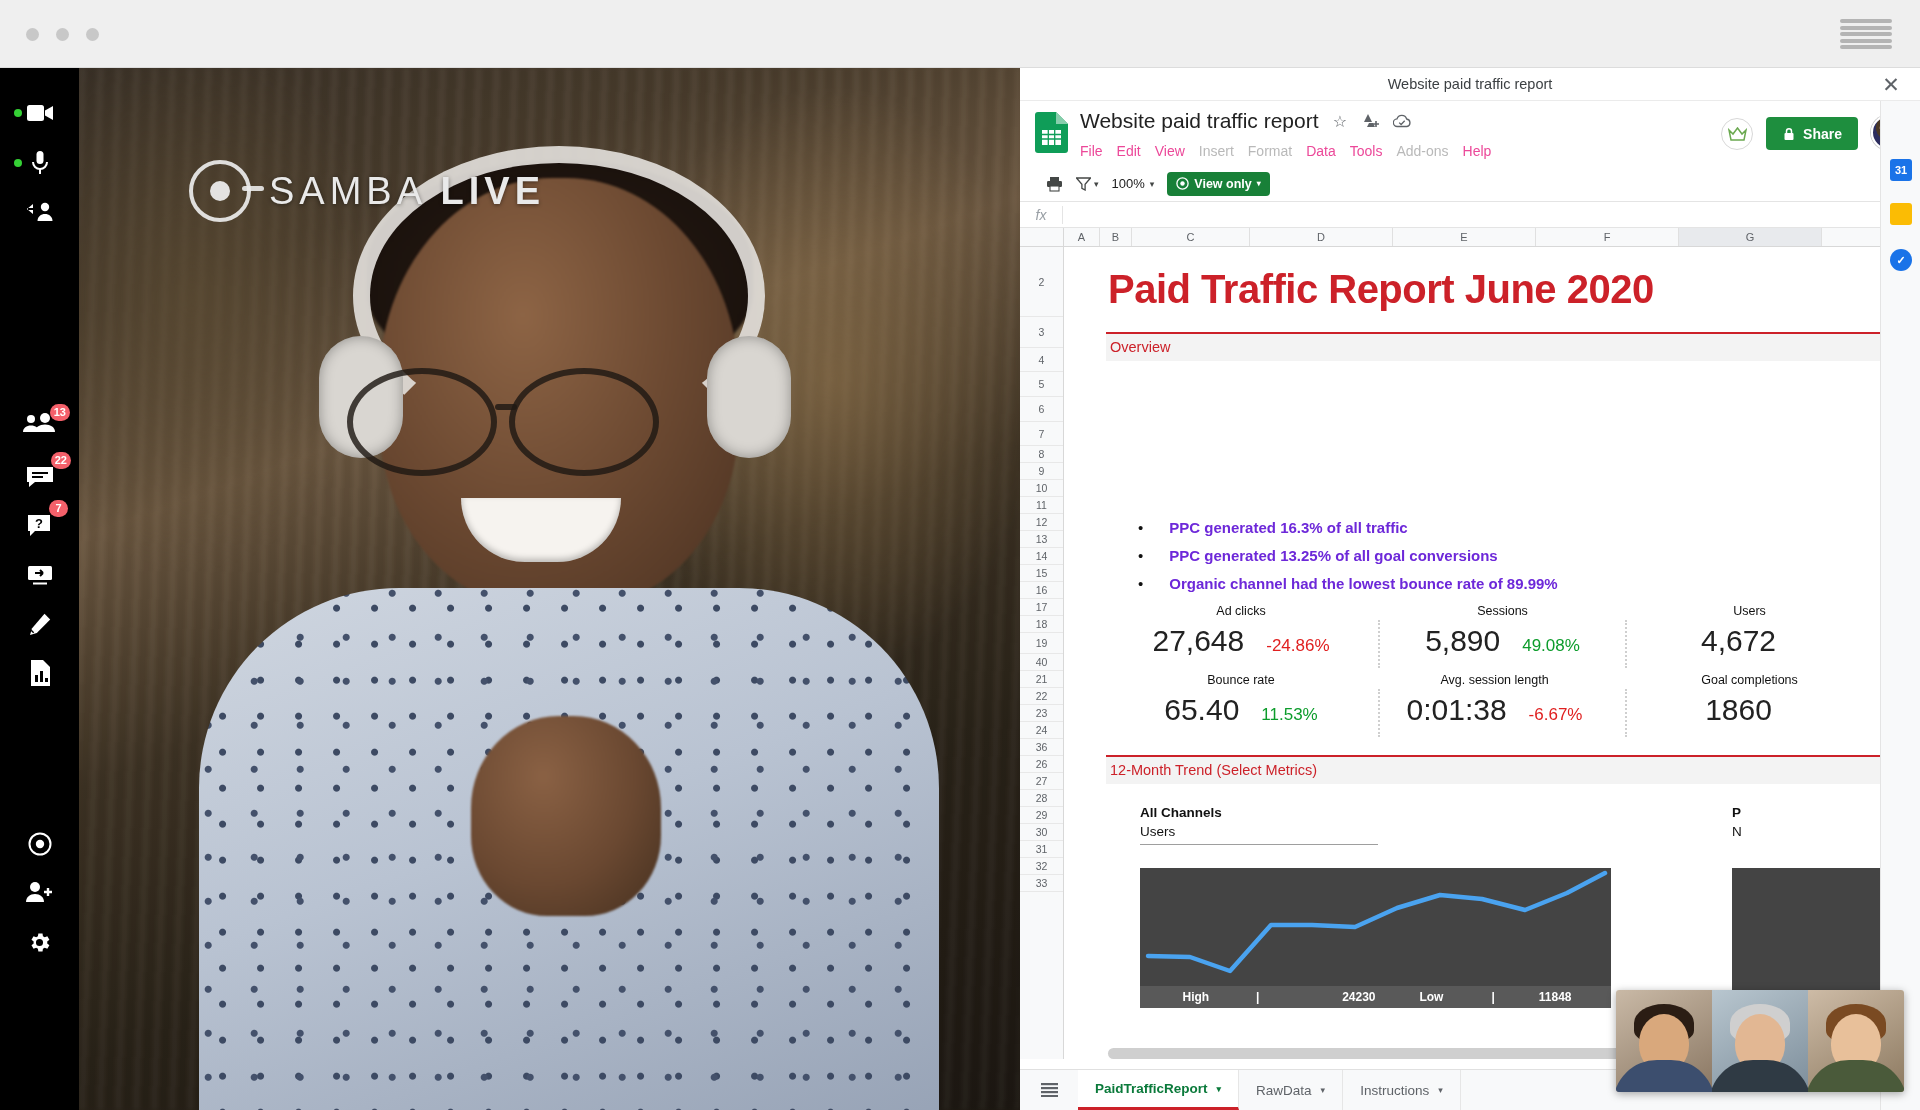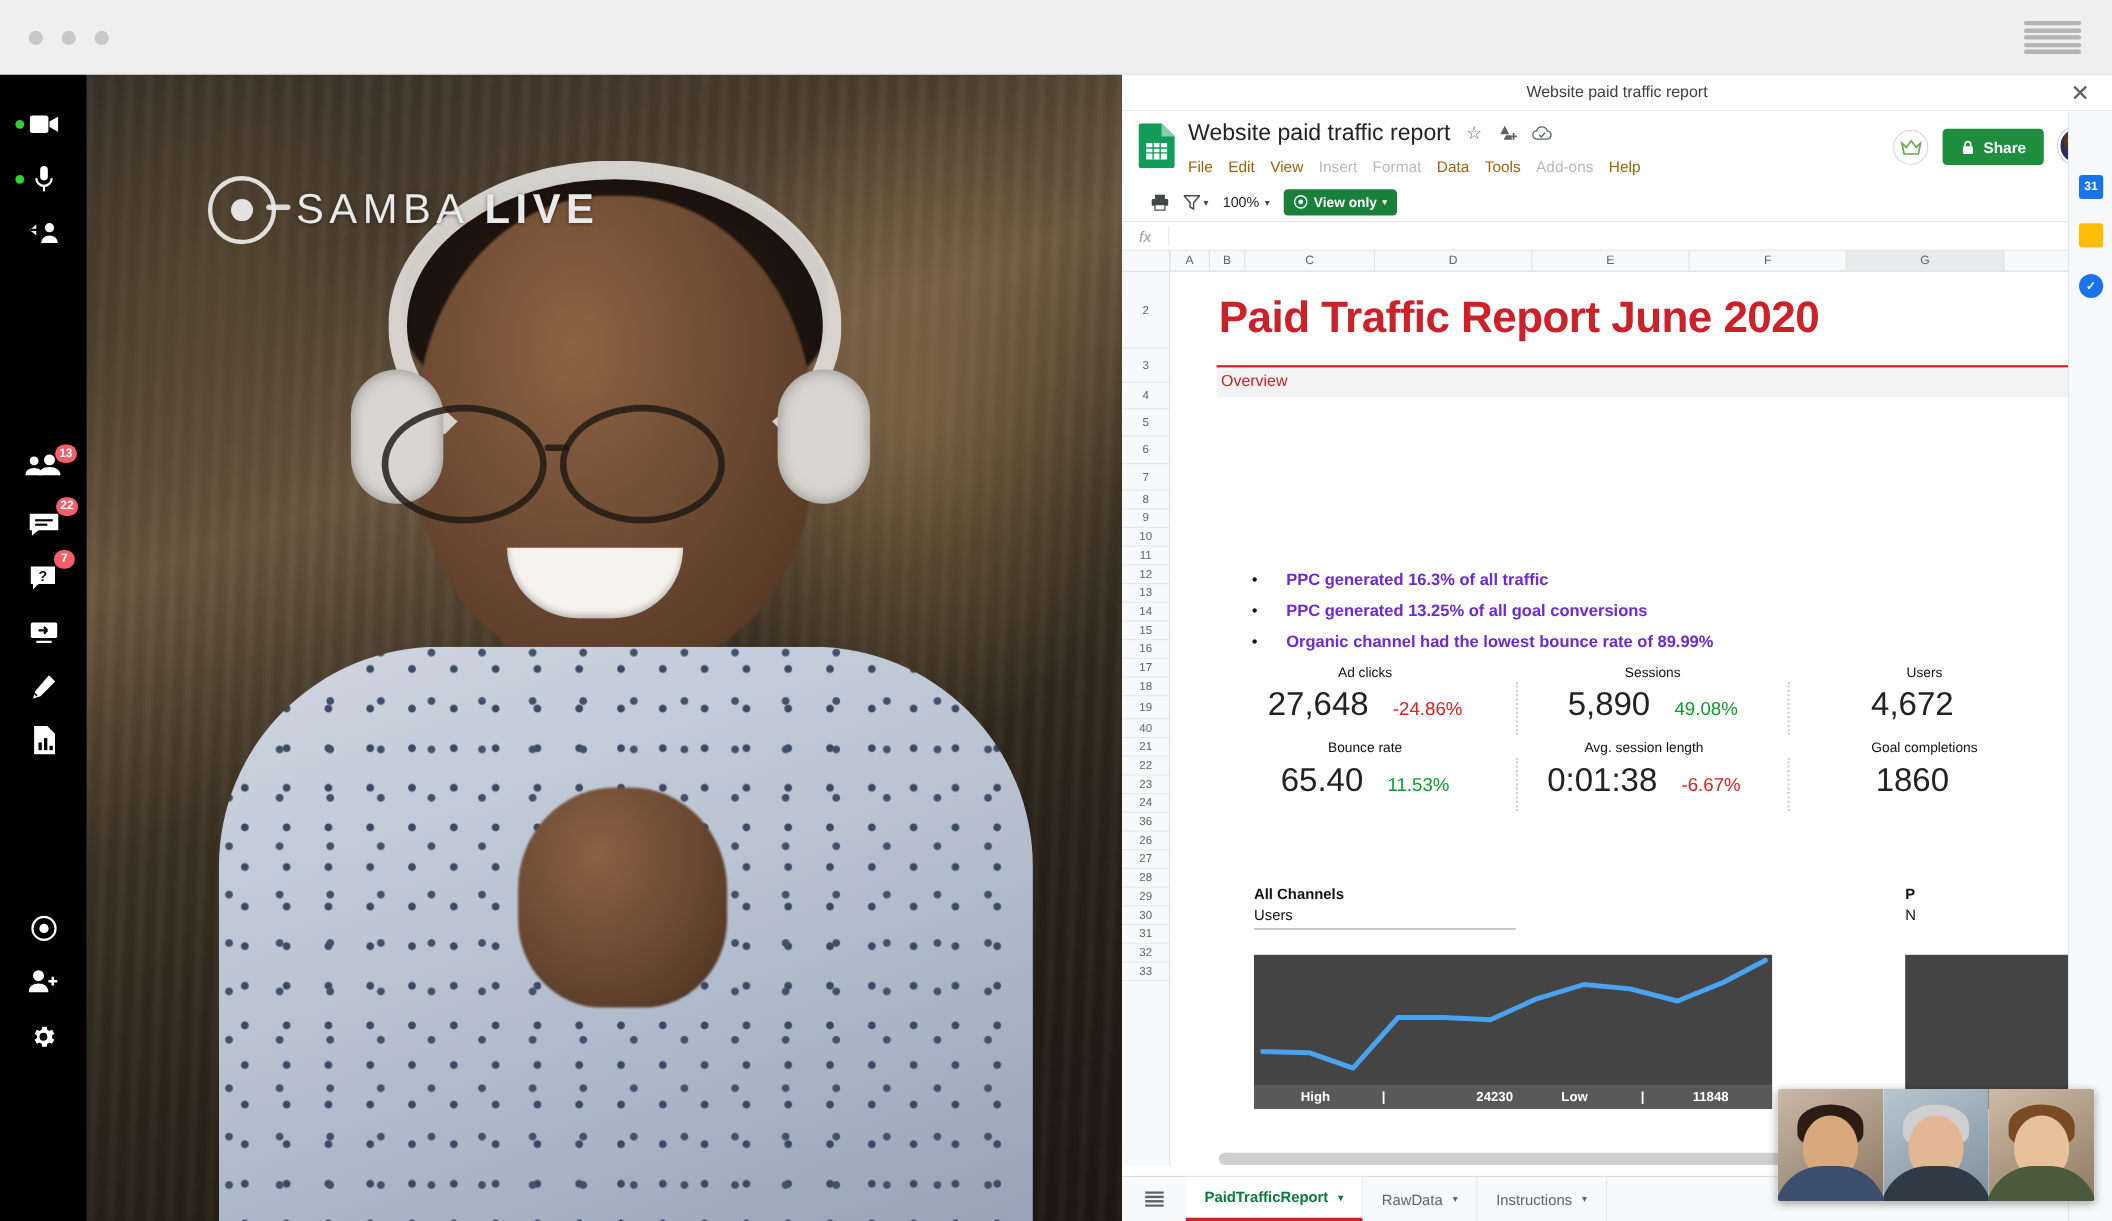--- a/index.html
+++ b/index.html
@@ -172,7 +172,7 @@
   #gs-doc-title { font-size: 21px; color: #222; font-weight: 400; }
   .gs-title-icon { color: #5f6368; font-size: 16px; width: 19px; height: 19px; display: flex; align-items: center; justify-content: center; }
   #gs-menubar { position: absolute; left: 60px; top: 42px; display: flex; gap: 14px; font-size: 14px; }
-  .gs-menu { color: #a16207; cursor: pointer; }
+  .gs-menu { color: #ec4899; cursor: pointer; }
   .gs-menu.dim { color: #b9b9b9; }
   #gs-header-right { position: absolute; right: 14px; top: 14px; display: flex; align-items: flex-end; gap: 13px; }
   #gs-crown {

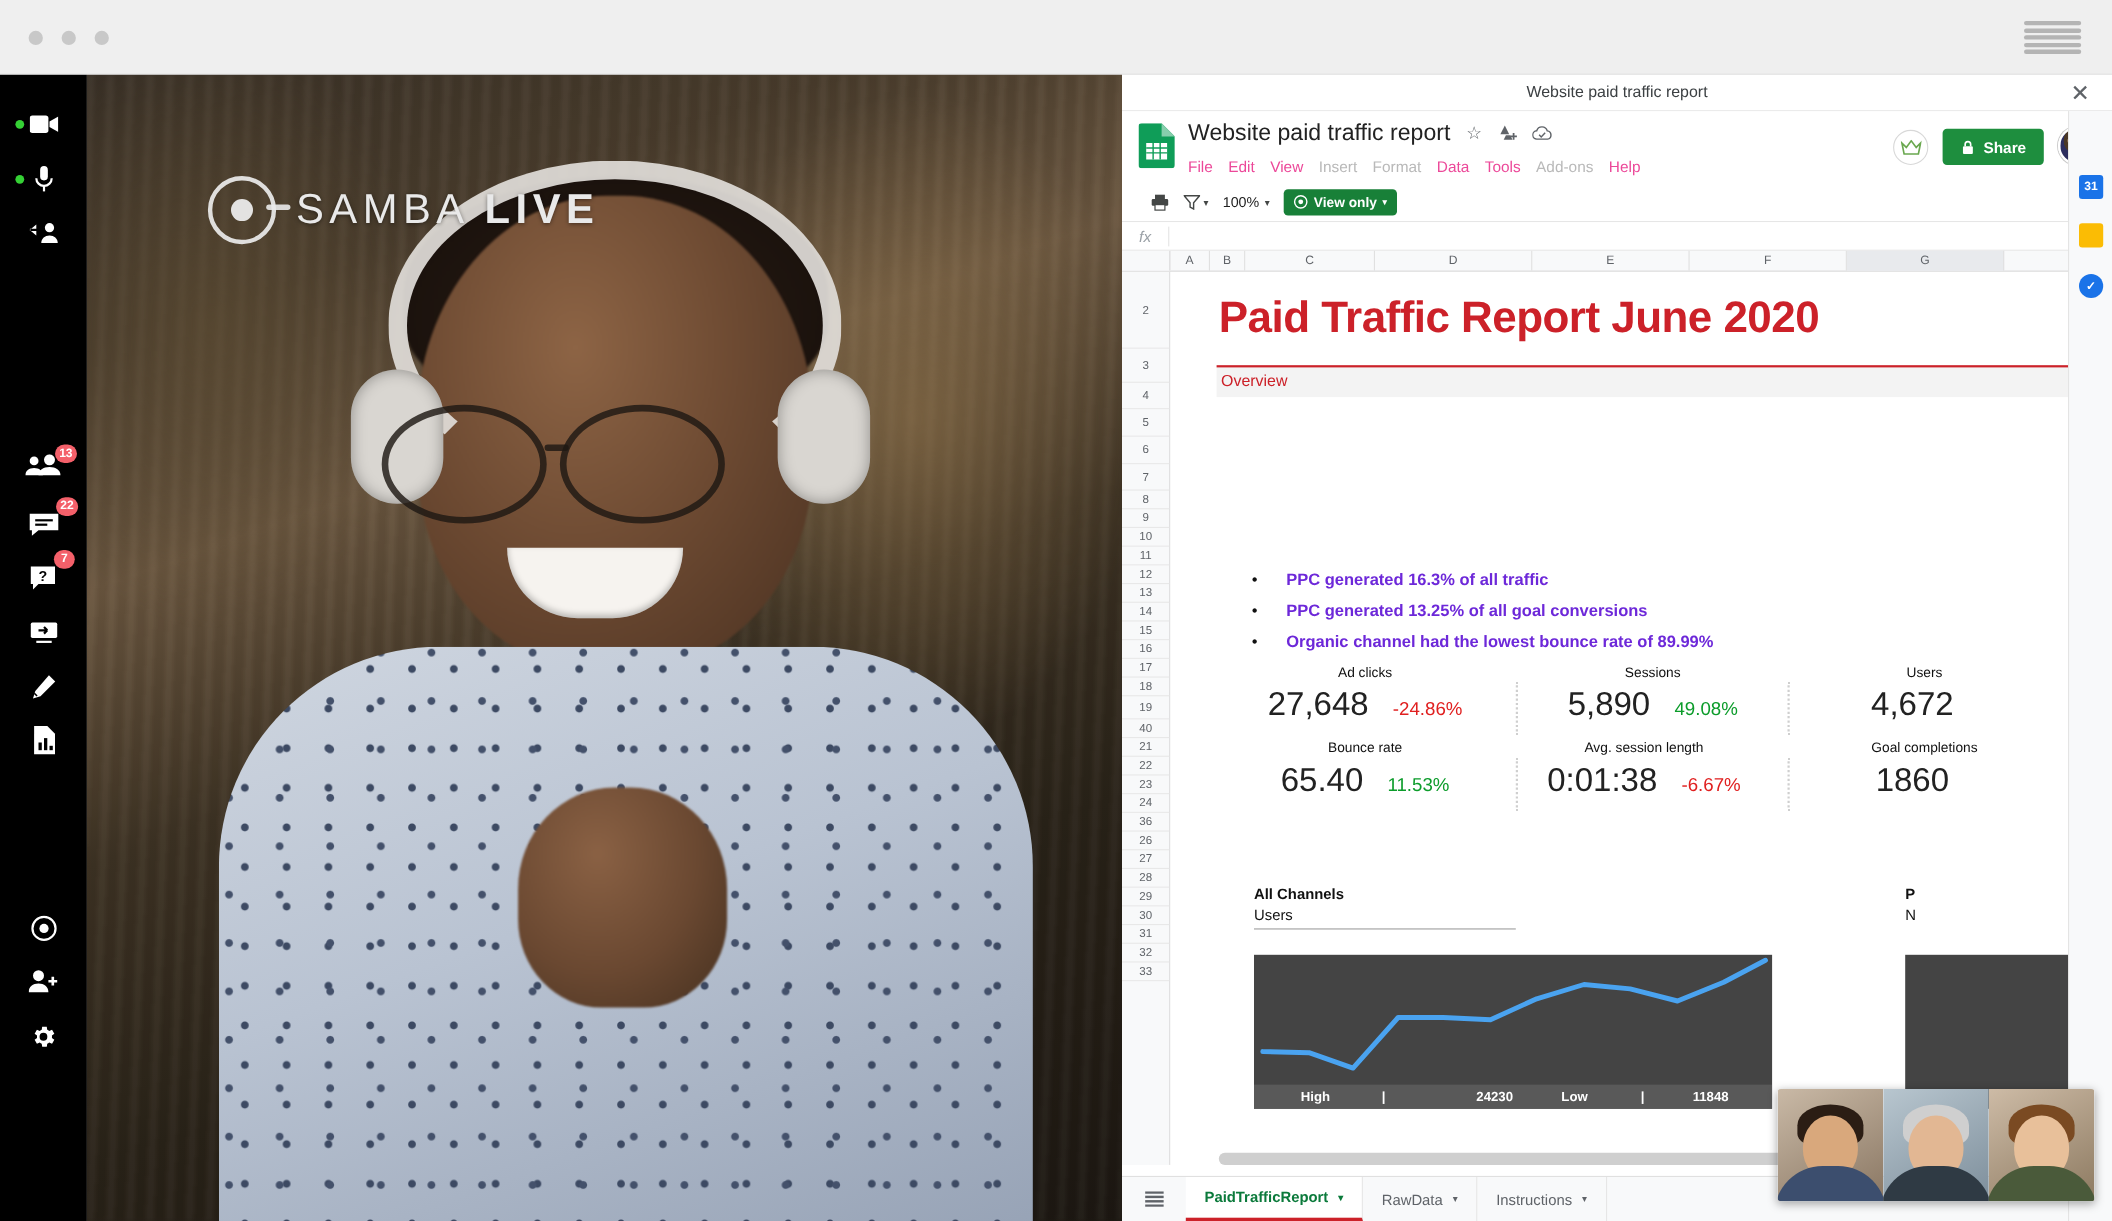--- a/index.html
+++ b/index.html
@@ -682,6 +682,7 @@
           </div>
         </div>
 
+        <div class="section-bar" style="top:508px">12-Month Trend (Select Metrics)</div>
 
         <div class="trend-label bold" style="left:76px; top:558px">All Channels</div>
         <div class="trend-label" style="left:76px; top:577px">Users</div>

